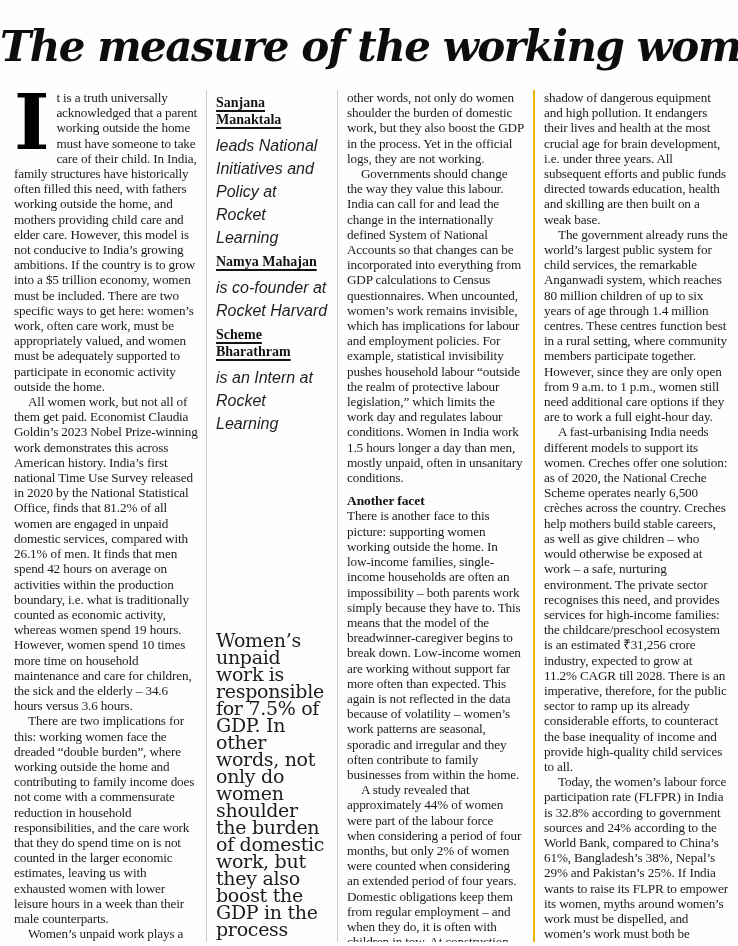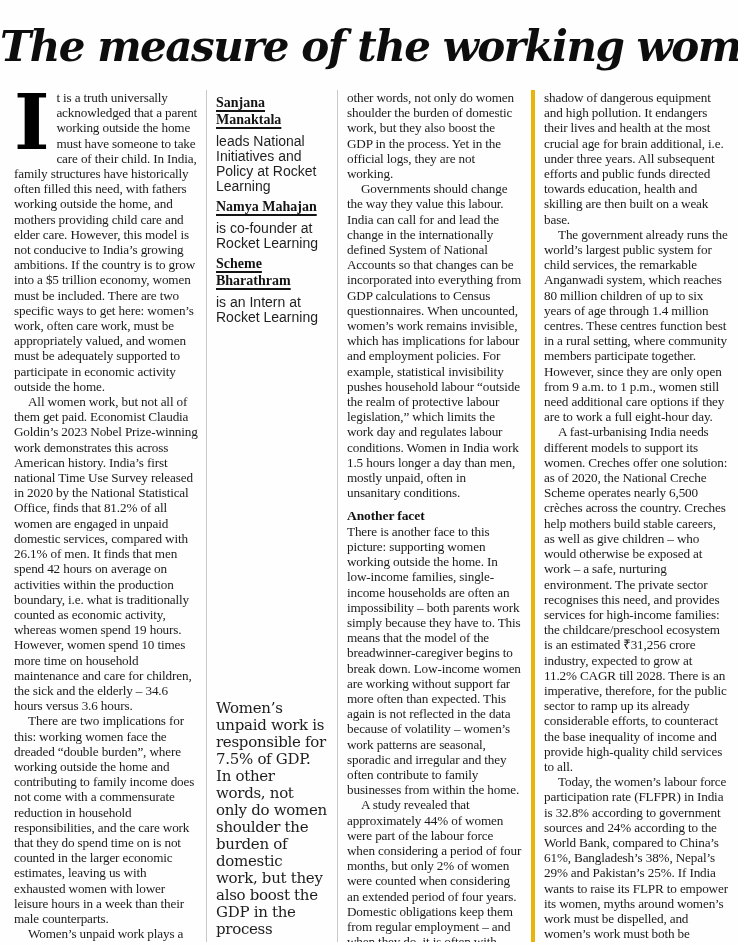--- a/index.html
+++ b/index.html
@@ -37,7 +37,7 @@
   .col-1 { width: 193px; padding-right: 8px; border-right: 1px solid #c9c9c9; }
   .col-2 { width: 131px; padding: 0 9px; border-right: 1px solid #c9c9c9;
            display: flex; flex-direction: column; }
-  .col-3 { width: 197px; padding: 0 9px; border-right: 4px solid #eab308; font-family: Liberation Serif, serif; }
+  .col-3 { width: 197px; padding: 0 9px; border-right: 2px solid #eab308; font-family: Liberation Serif, serif; }
   .col-4 { flex: 1; padding-left: 9px; }
   .col p {
     font-size: 13.2px;

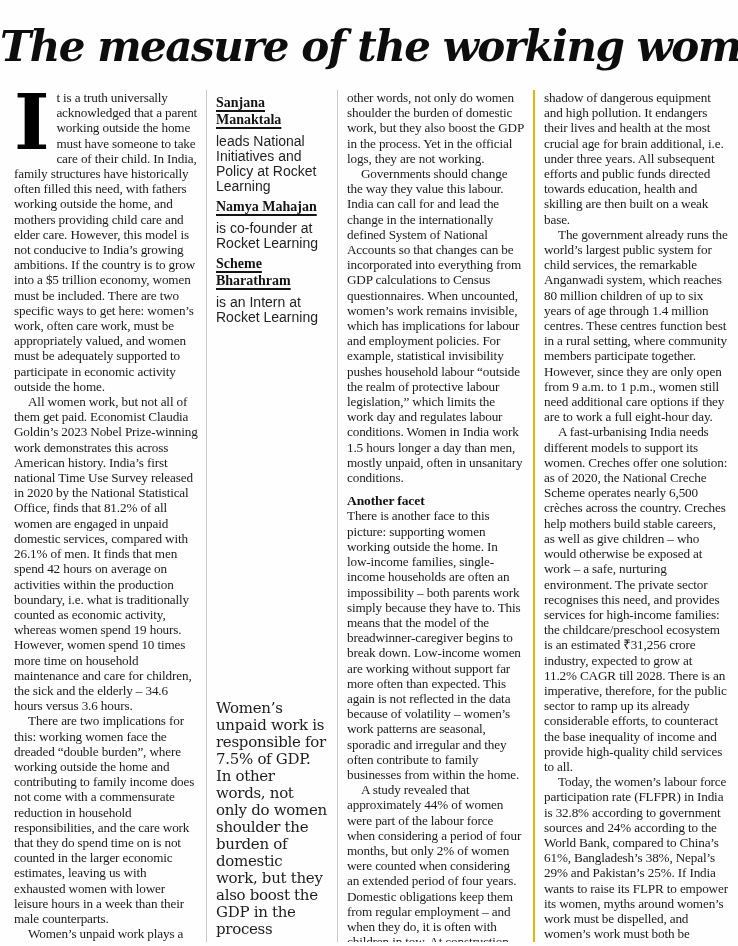--- a/index.html
+++ b/index.html
@@ -136,7 +136,7 @@
     </div>
 
     <div class="col col-4">
-      <p>shadow of dangerous equipment and high pollution. It endangers their lives and health at the most crucial age for brain additional, i.e. under three years. All subsequent efforts and public funds directed towards education, health and skilling are then built on a weak base.</p>
+      <p>shadow of dangerous equipment and high pollution. It endangers their lives and health at the most crucial age for brain development, i.e. under three years. All subsequent efforts and public funds directed towards education, health and skilling are then built on a weak base.</p>
       <p class="indent">The government already runs the world’s largest public system for child services, the remarkable Anganwadi system, which reaches 80 million children of up to six years of age through 1.4 million centres. These centres function best in a rural setting, where community members participate together. However, since they are only open from 9 a.m. to 1 p.m., women still need additional care options if they are to work a full eight-hour day.</p>
       <p class="indent">A fast-urbanising India needs different models to support its women. Creches offer one solution: as of 2020, the National Creche Scheme operates nearly 6,500 crèches across the country. Creches help mothers build stable careers, as well as give children – who would otherwise be exposed at work – a safe, nurturing environment. The private sector recognises this need, and provides services for high-income families: the childcare/preschool ecosystem is an estimated ₹31,256 crore industry, expected to grow at 11.2% CAGR till 2028. There is an imperative, therefore, for the public sector to ramp up its already considerable efforts, to counteract the base inequality of income and provide high-quality child services to all.</p>
       <p class="indent">Today, the women’s labour force participation rate (FLFPR) in India is 32.8% according to government sources and 24% according to the World Bank, compared to China’s 61%, Bangladesh’s 38%, Nepal’s 29% and Pakistan’s 25%. If India wants to raise its FLPR to empower its women, myths around women’s work must be dispelled, and women’s work must both be counted appropriately and supported fairly.</p>

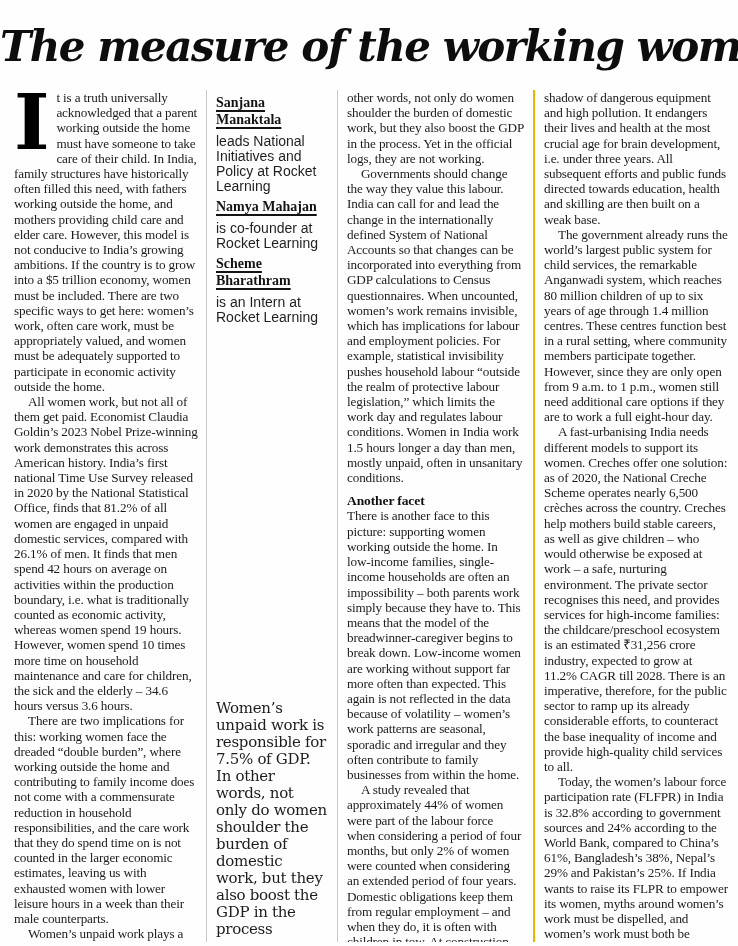--- a/index.html
+++ b/index.html
@@ -79,9 +79,10 @@
   }
   .author-role {
     font-family: "Liberation Sans", sans-serif;
-    font-size: 14px;
-    line-height: 15px;
+    font-size: 16px;
+    line-height: 23px;
     color: #1f1f1f;
+    font-style: italic;
   }
   .pullquote {
     margin-top: auto;

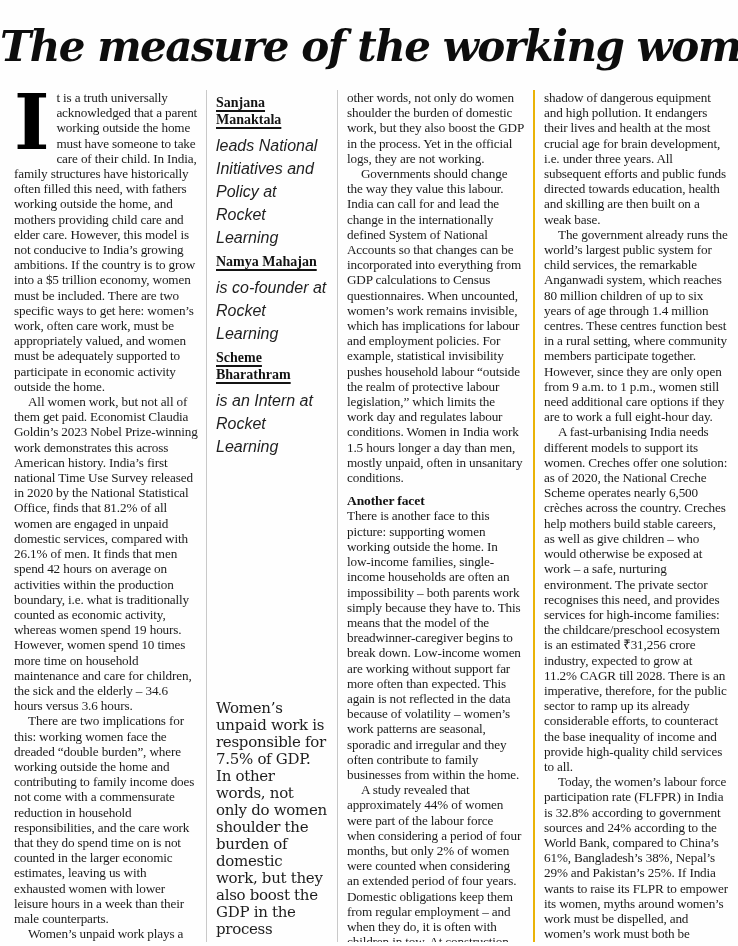--- a/index.html
+++ b/index.html
@@ -118,7 +118,7 @@
         </div>
         <div class="author">
           <div class="author-name">Namya Mahajan</div>
-          <div class="author-role">is co-founder at Rocket Learning</div>
+          <div class="author-role">is co-founder at Rocket Harvard</div>
         </div>
         <div class="author">
           <div class="author-name">Scheme Bharathram</div>

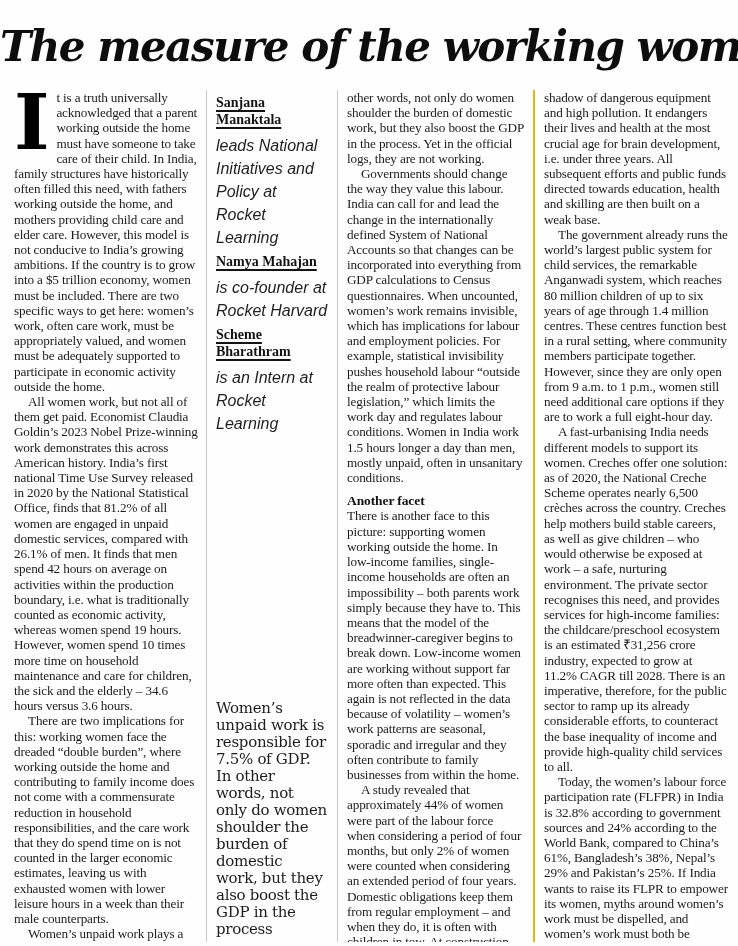--- a/index.html
+++ b/index.html
@@ -88,7 +88,7 @@
     margin-top: auto;
     padding-bottom: 4px;
     font-family: "DejaVu Serif", serif;
-    font-size: 15px;
+    font-size: 19px;
     line-height: 17px;
     letter-spacing: -0.3px;
     color: #1d1d1d;

